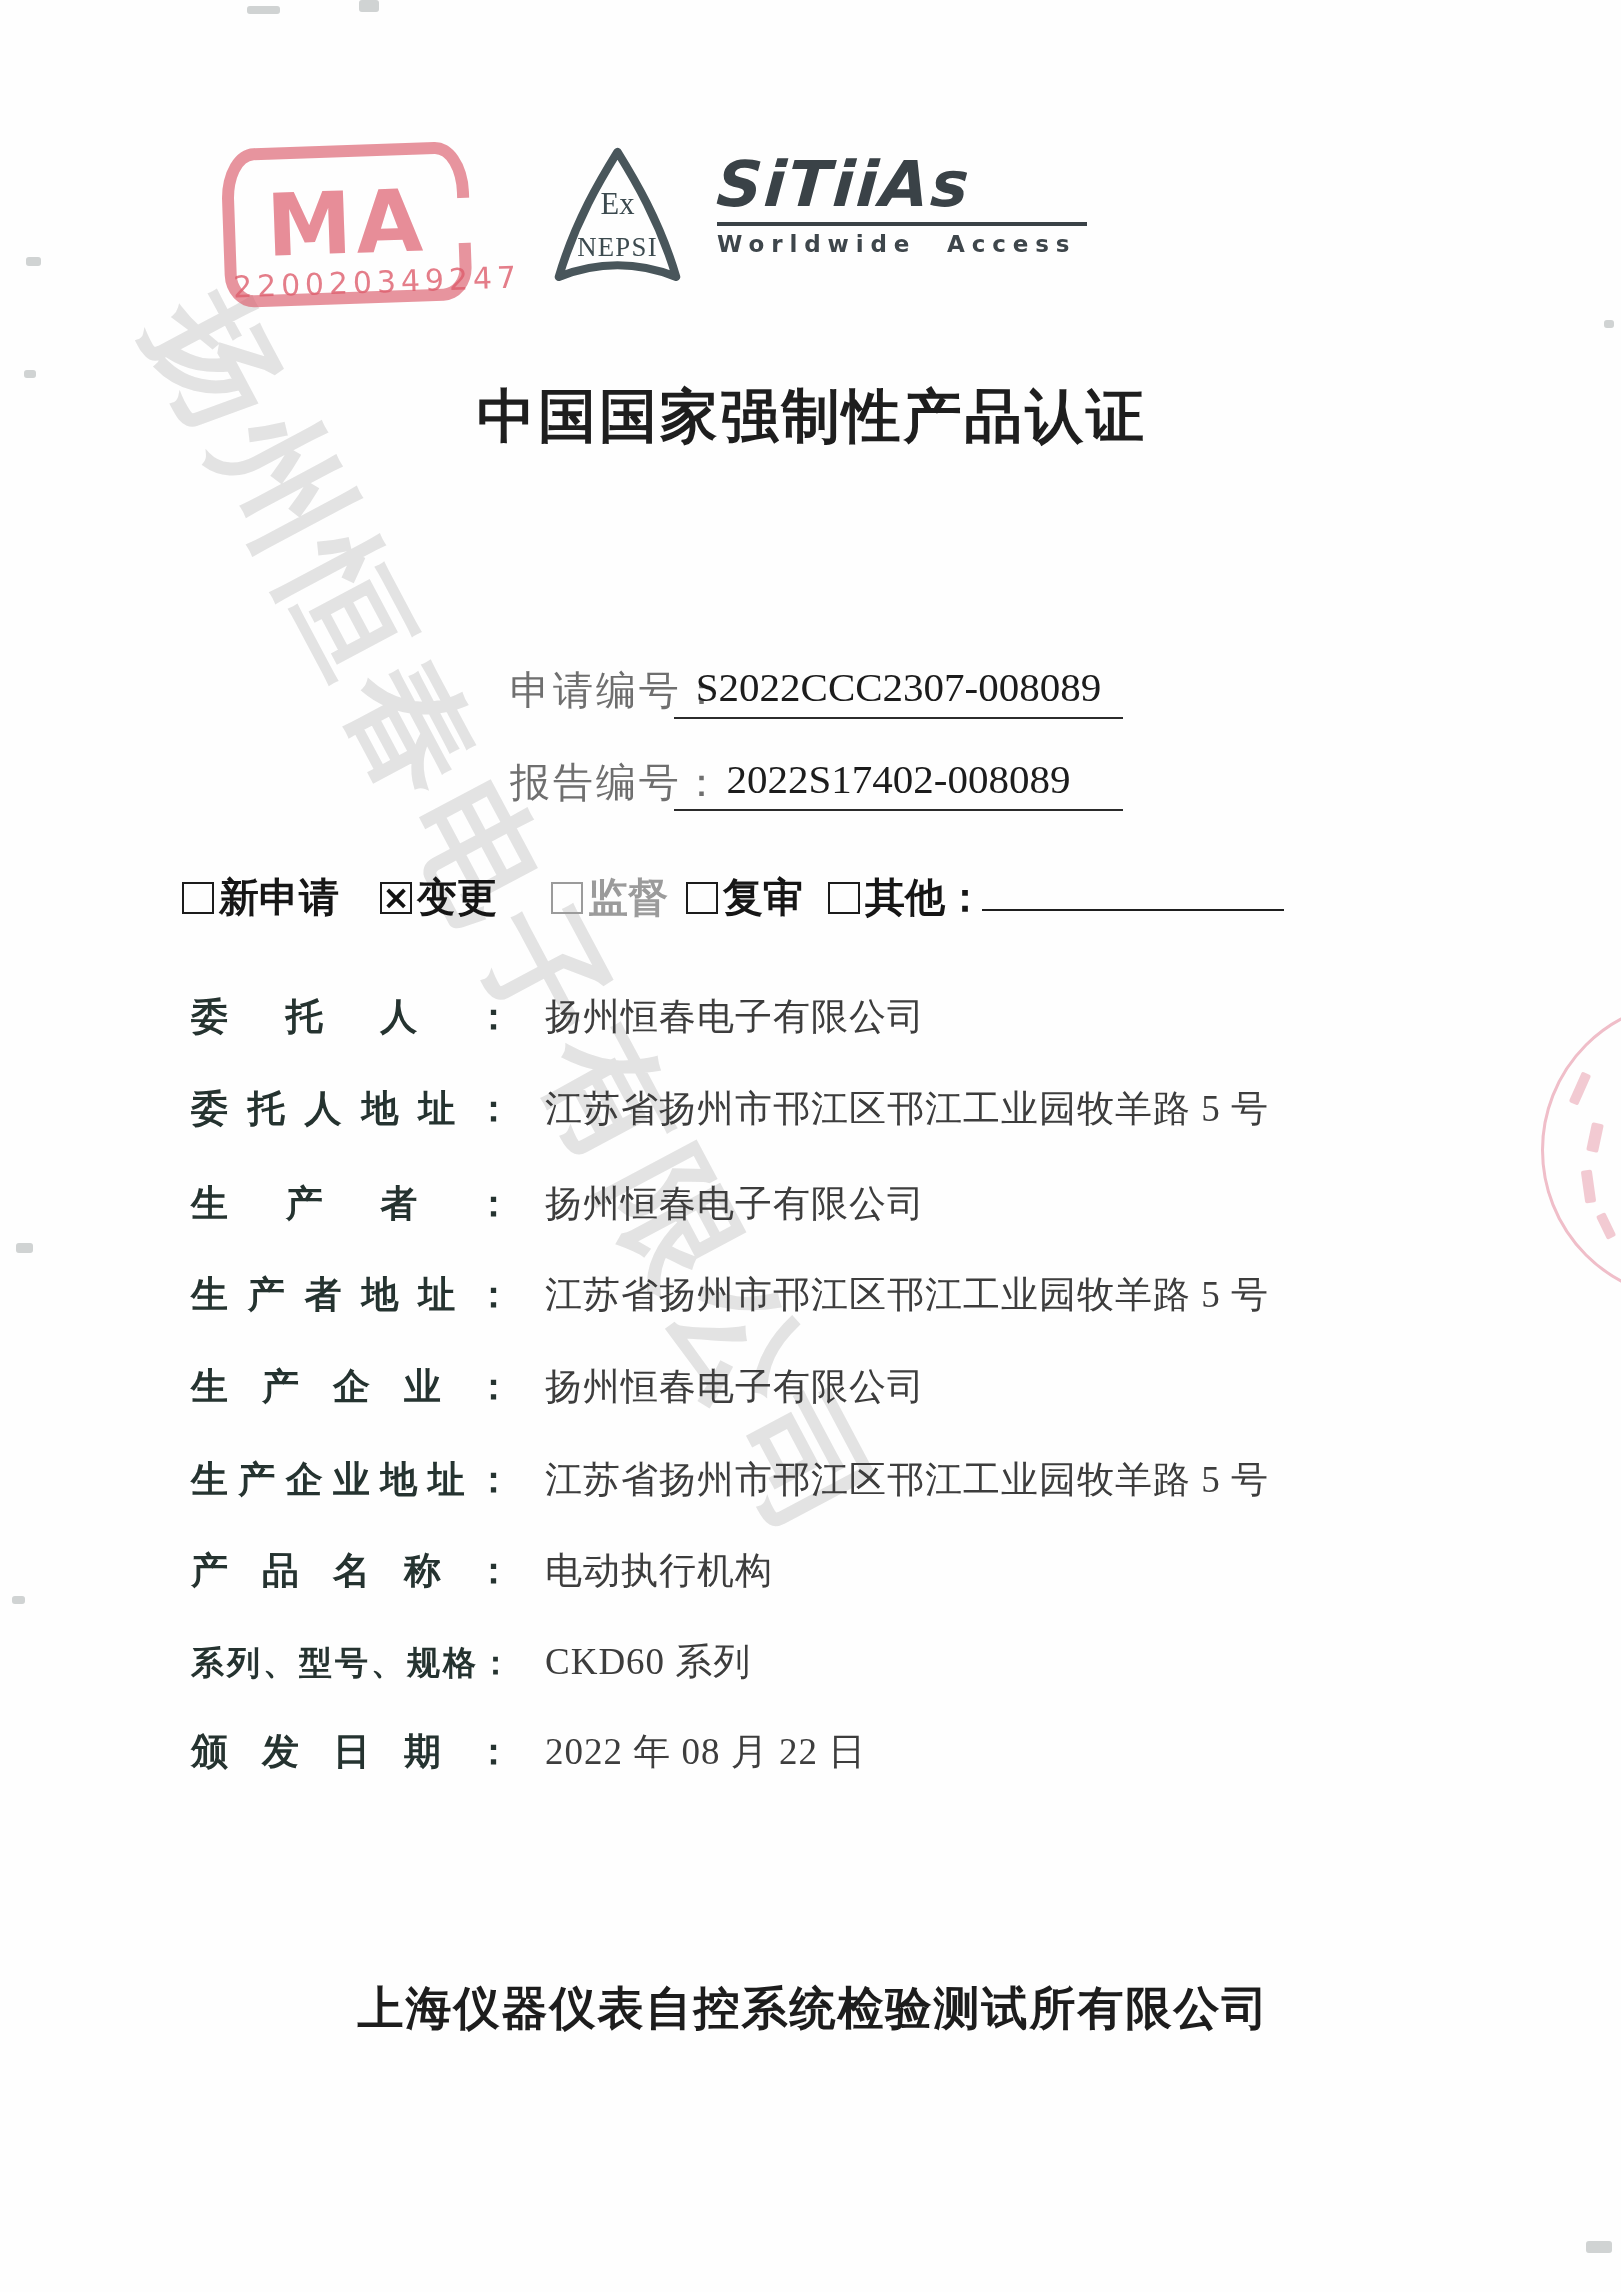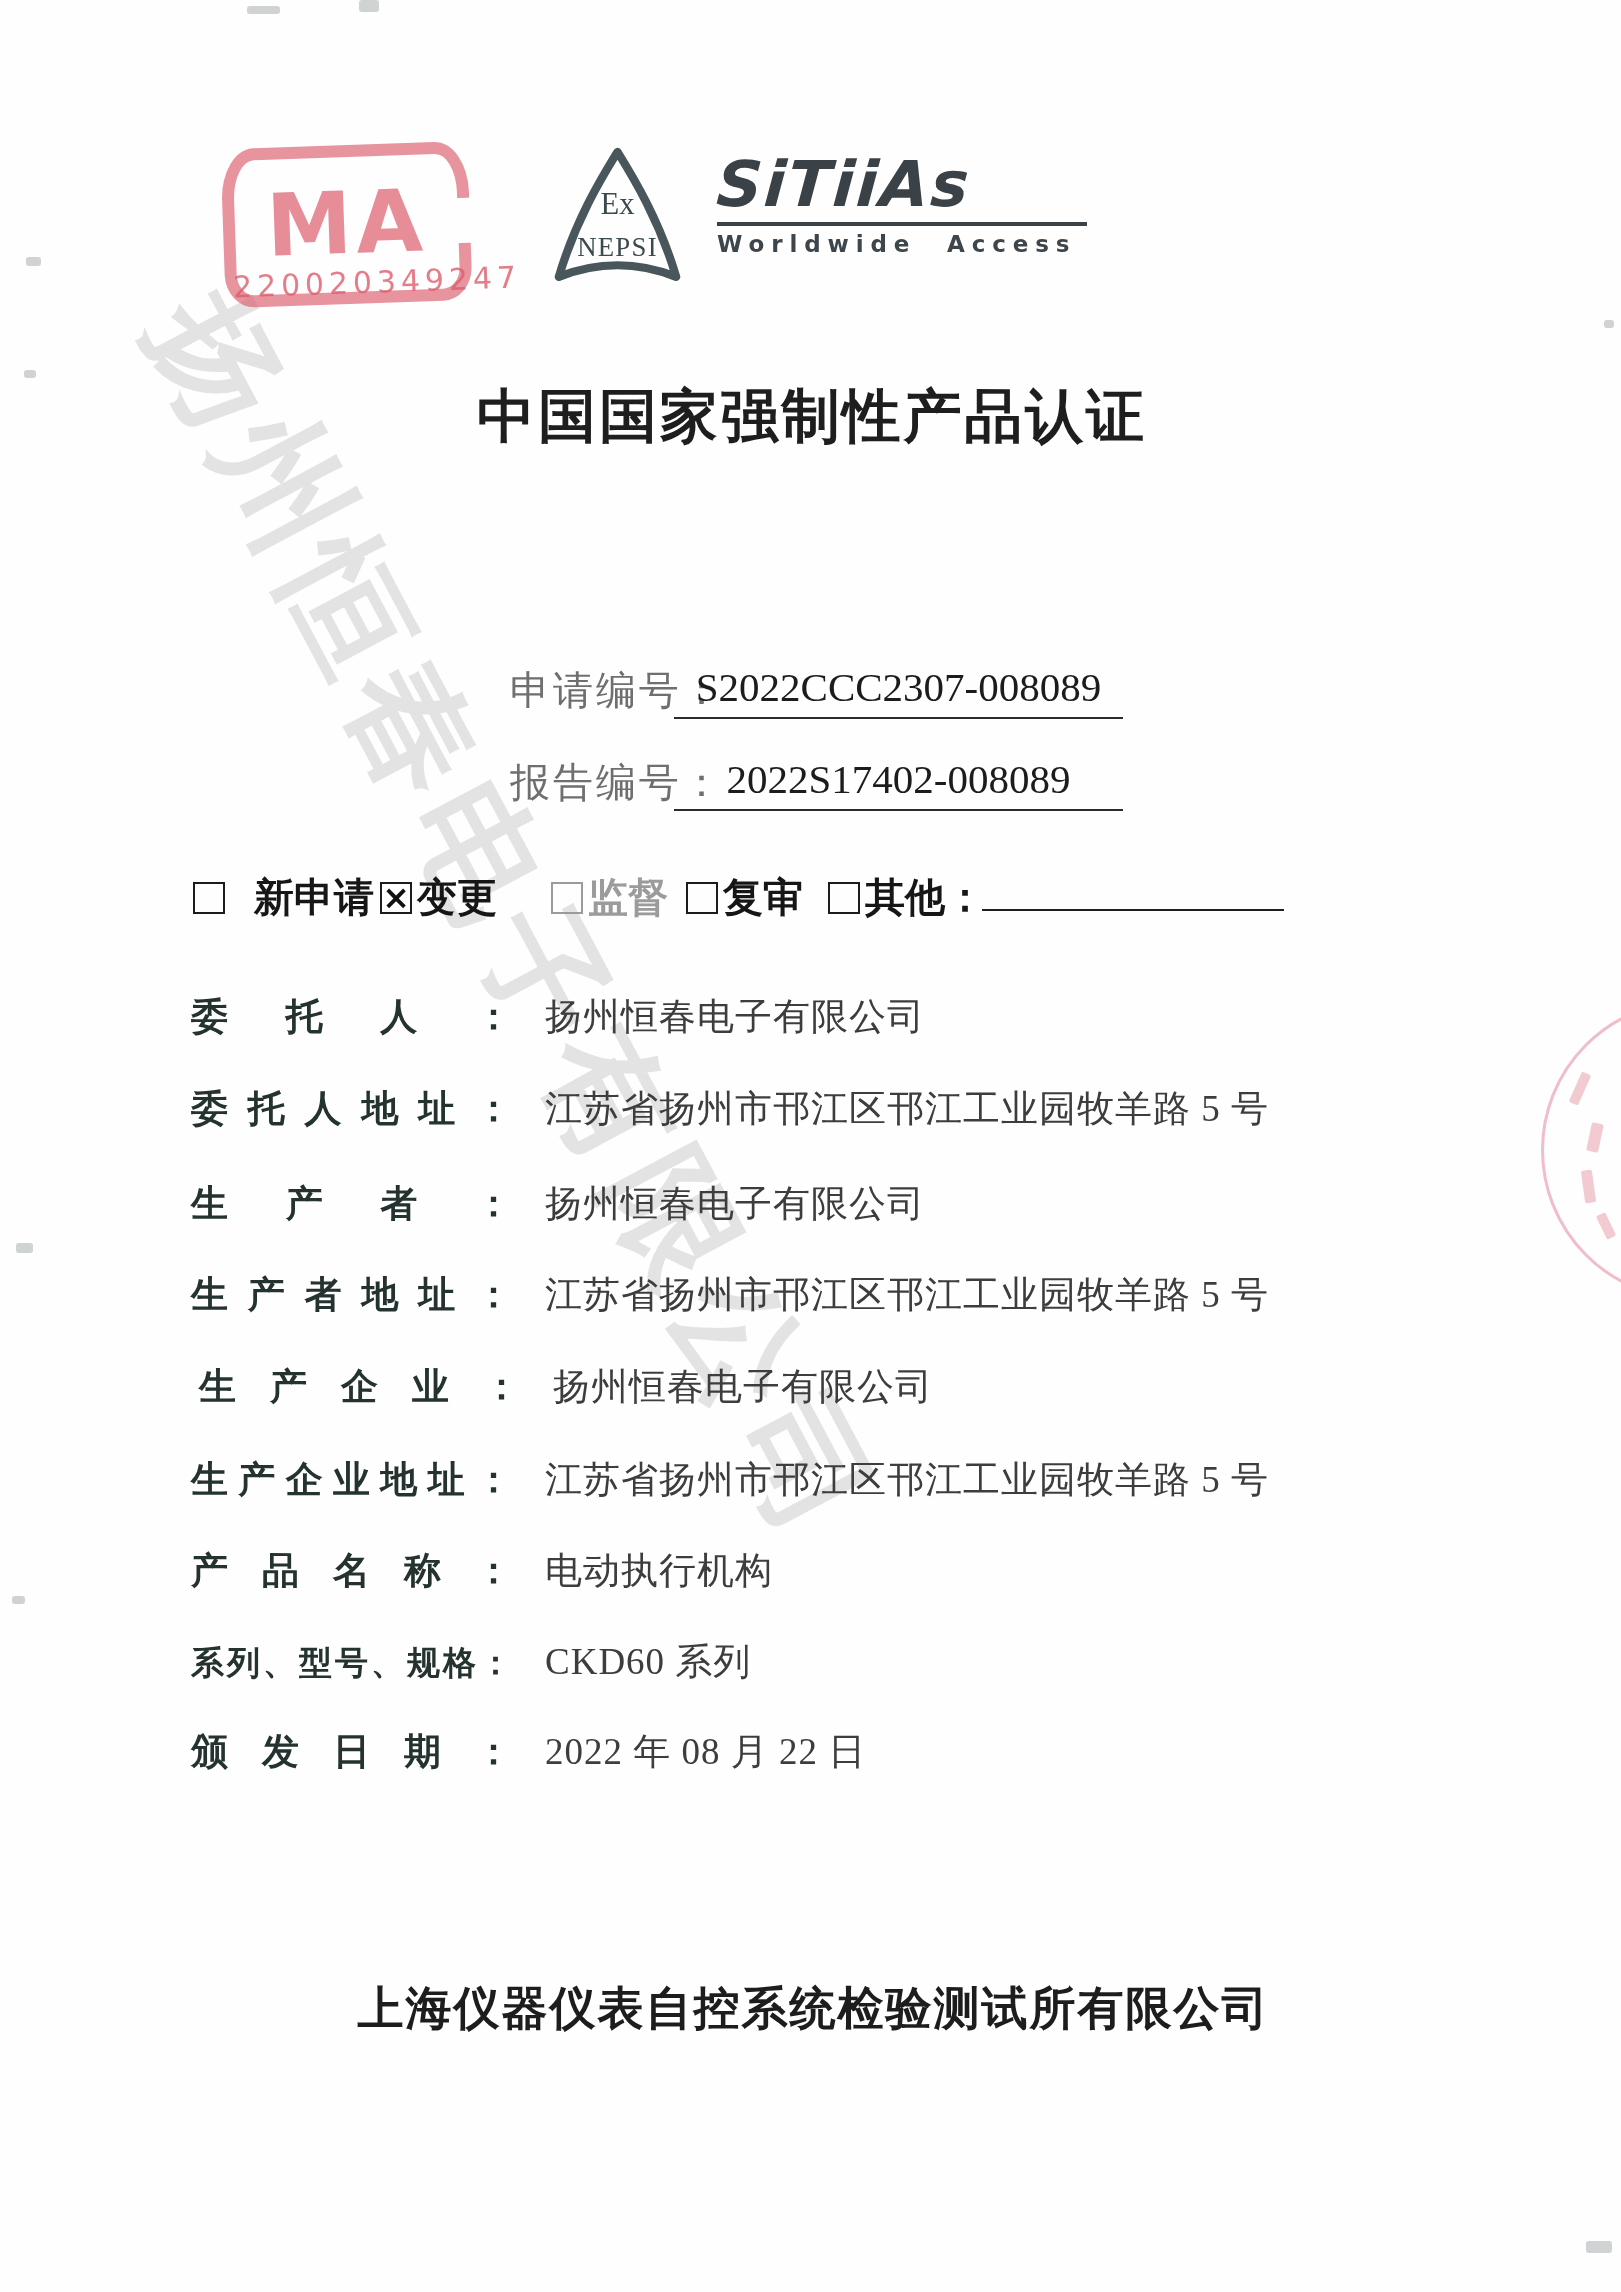--- a/index.html
+++ b/index.html
@@ -92,7 +92,7 @@
     font-family:"DejaVu Sans","Liberation Sans",sans-serif;
     font-size:33px;font-weight:bold;color:#111;line-height:1;
   }
-  .check-item.c0{left:193px;gap:24px;}
+  .check-item.c0{left:182px;}
   .check-item.c1{left:380px;}
   .check-item.c2{left:551px;color:#9b9b9b;}
   .check-item.c2 .box{border-color:#9b9b9b;}

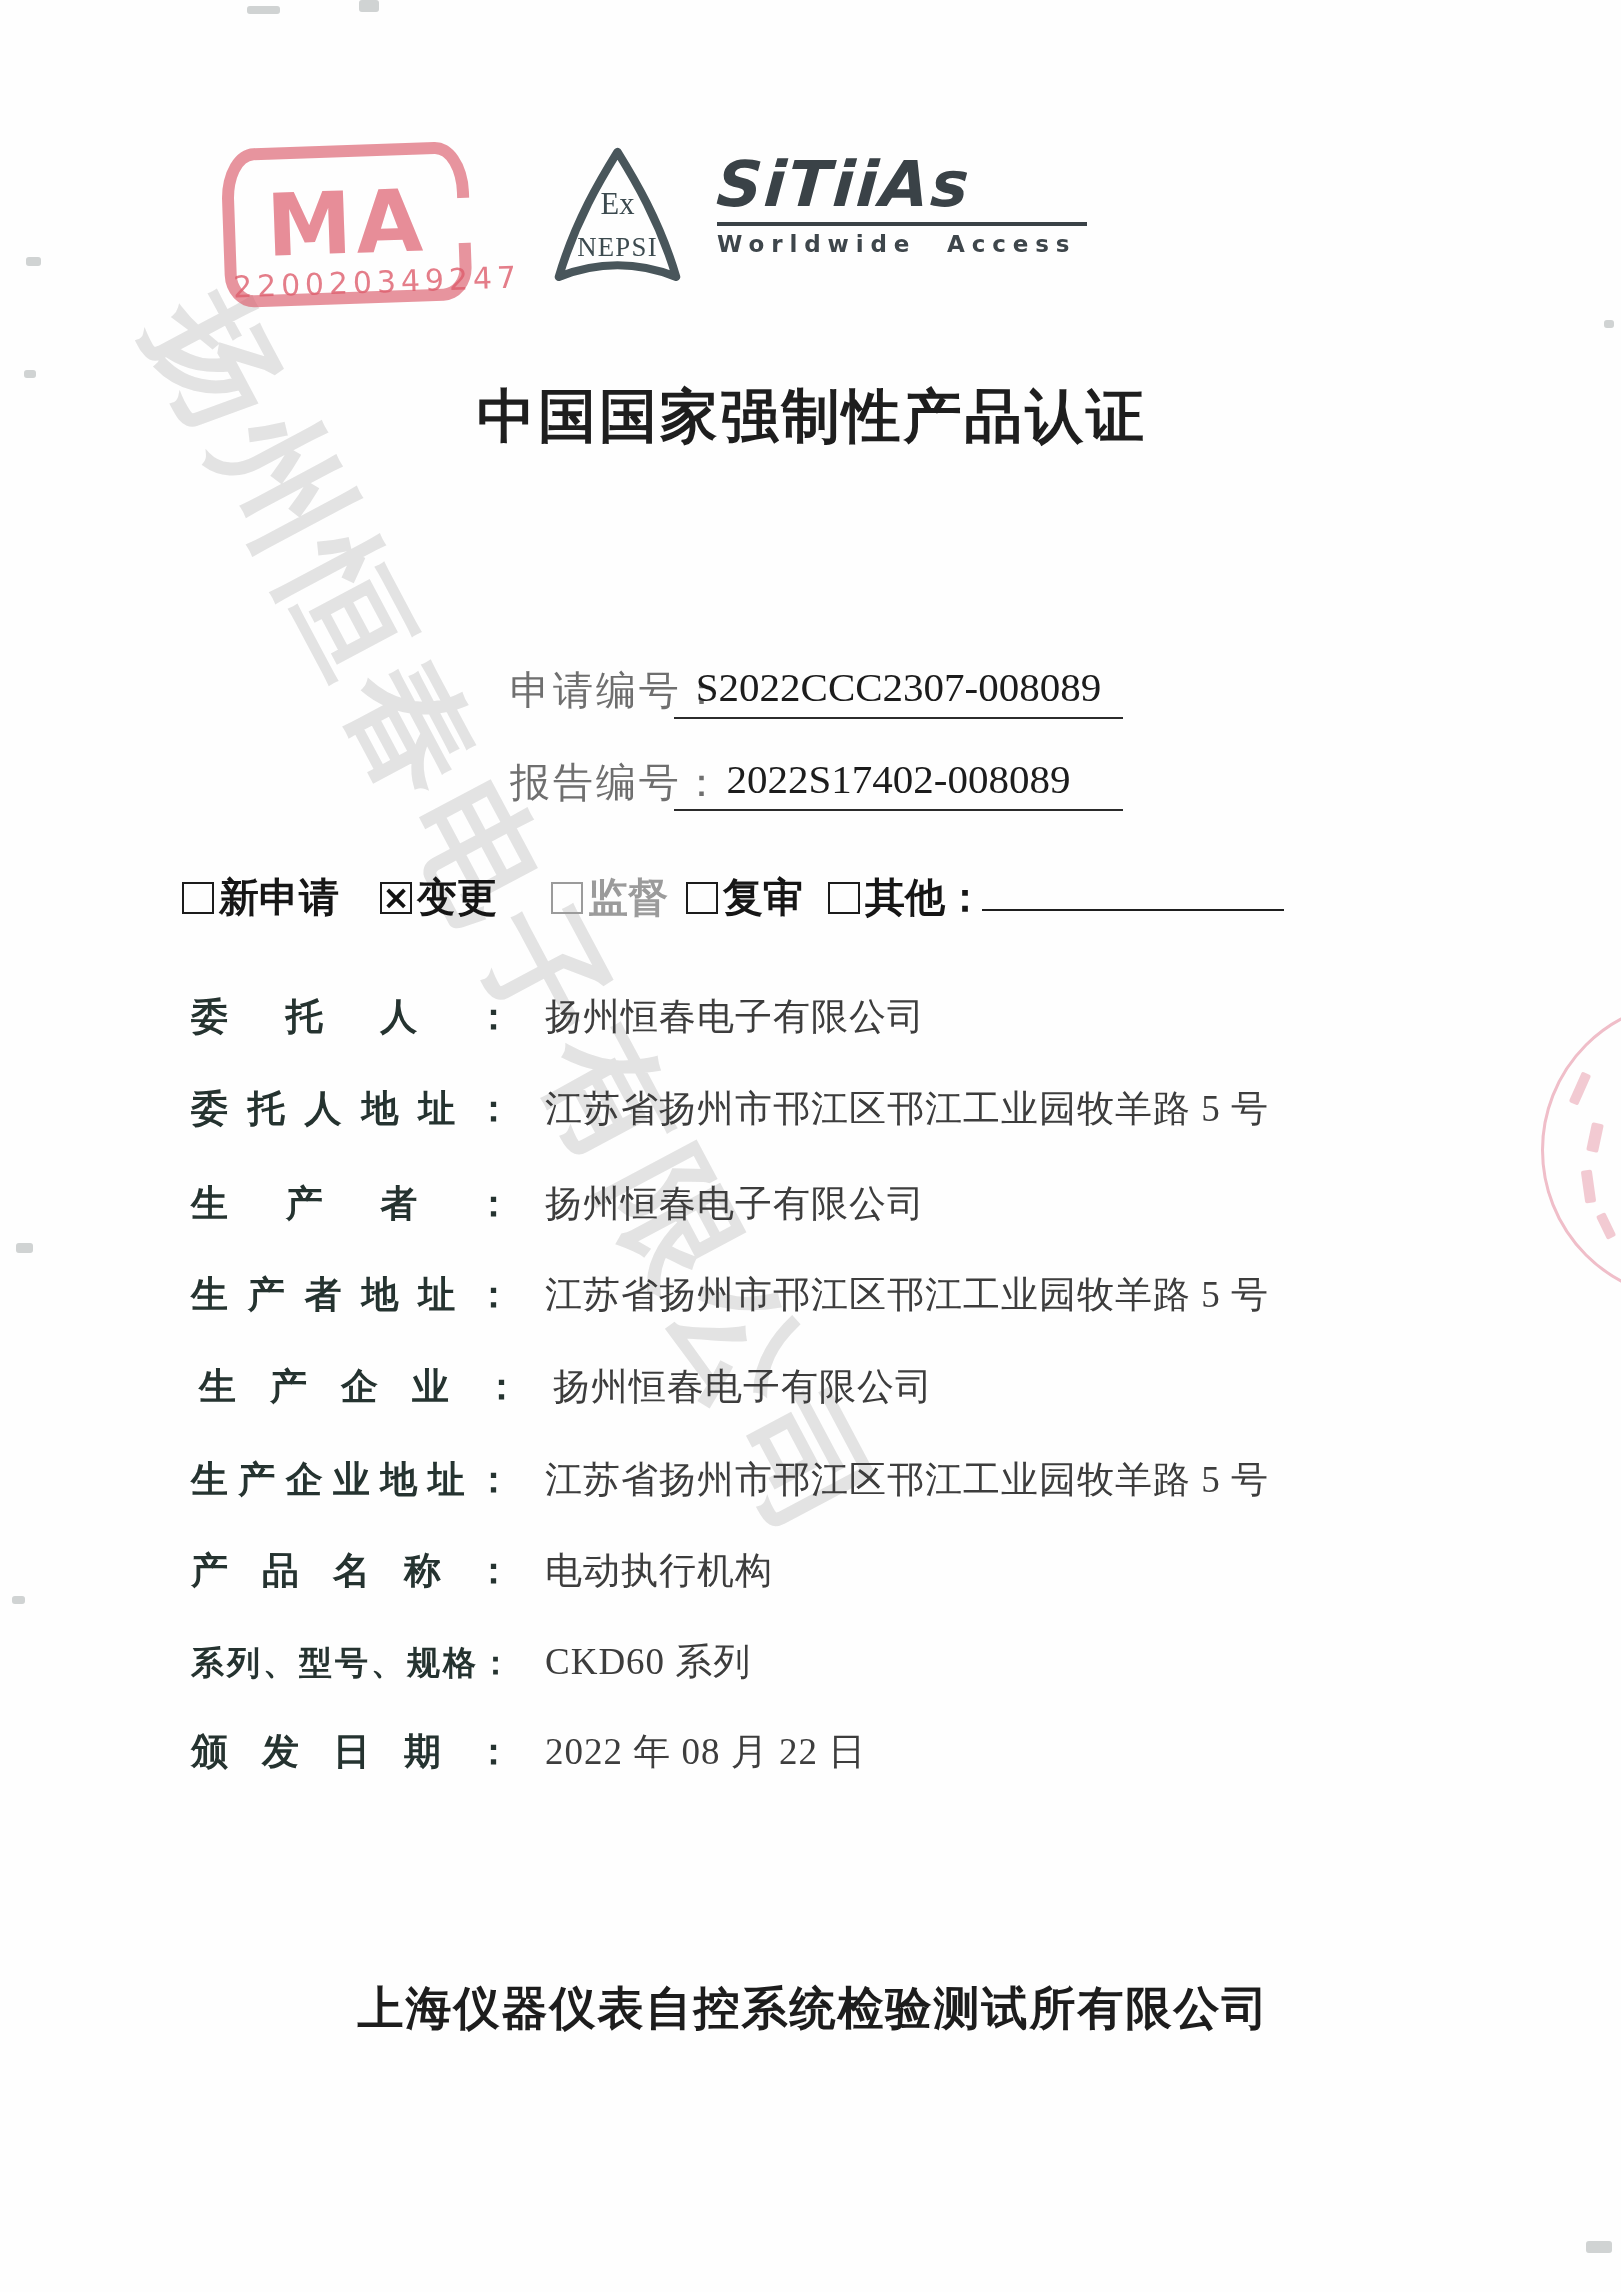--- a/index.html
+++ b/index.html
@@ -109,7 +109,7 @@
   .field-label.compact{font-size:33px;}
   .field-value{margin-left:33px;font-size:37px;color:#3d3d3d;letter-spacing:1px;white-space:nowrap;}
   .fr0{top:992px;} .fr1{top:1084px;} .fr2{top:1179px;}
-  .fr3{top:1270px;} .fr4{top:1362px;margin-left:8px;} .fr5{top:1455px;}
+  .fr3{top:1270px;} .fr4{top:1362px;} .fr5{top:1455px;}
   .fr6{top:1546px;} .fr7{top:1637px;} .fr8{top:1727px;}
   
   .footer{

